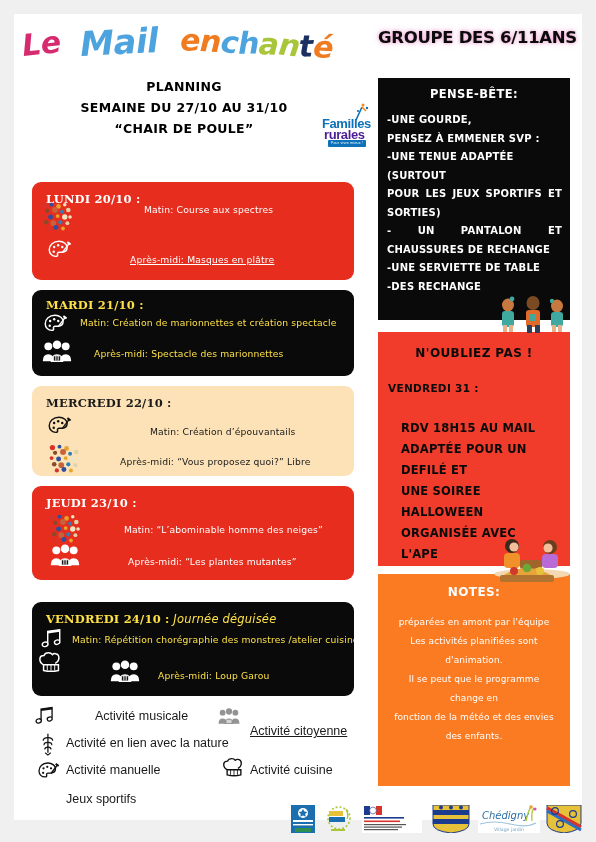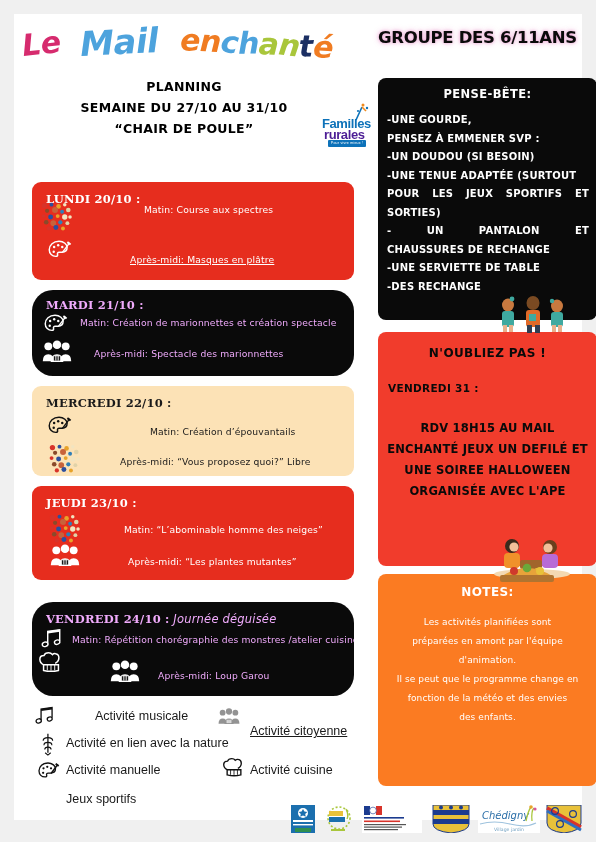--- a/index.html
+++ b/index.html
@@ -99,7 +99,7 @@
     text-shadow: 0 0 3px rgba(236,160,210,0.95), 0 0 6px rgba(236,160,210,0.8);
   }
 
-  .panel { position: absolute; left: 10px; width: 219px; border-radius: 8px; }
+  .panel { position: absolute; left: 10px; width: 192px; border-radius: 0; }
   .panel.p-black  { background:#0a0a0a; color:#fff; }
   .panel.p-red    { background:#f13c2c; color:#0a0a0a; }
   .panel.p-orange { background:#fb7b22; color:#fff; }

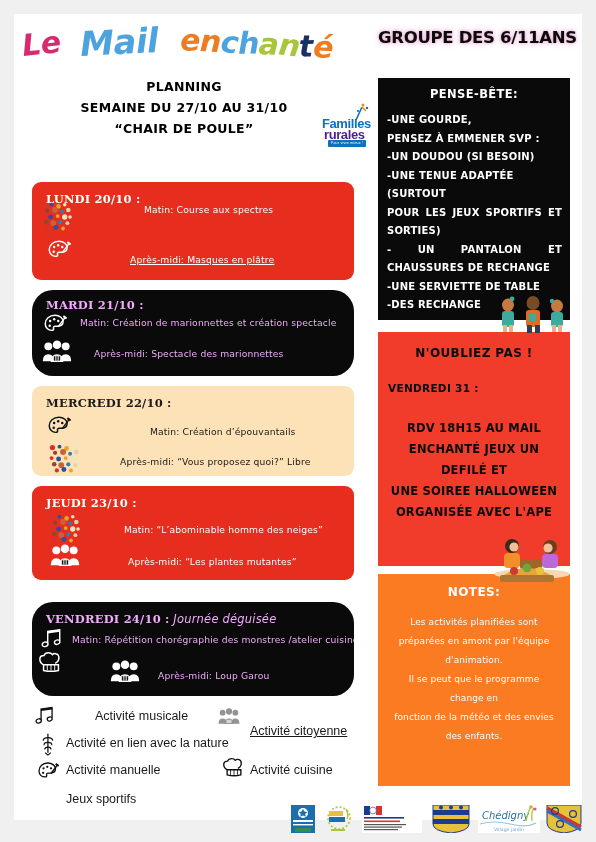--- a/index.html
+++ b/index.html
@@ -398,7 +398,6 @@
       <div class="panel-body" id="pb-body">
             <span class="ln">-UNE GOURDE,</span>
             <span class="ln">PENSEZ À EMMENER SVP :</span>
-            <span class="ln">-UN DOUDOU (SI BESOIN)</span>
             <span class="ln">-UNE TENUE ADAPTÉE (SURTOUT</span>
             <span class="ln justified">POUR LES JEUX SPORTIFS ET</span>
             <span class="ln">SORTIES)</span>

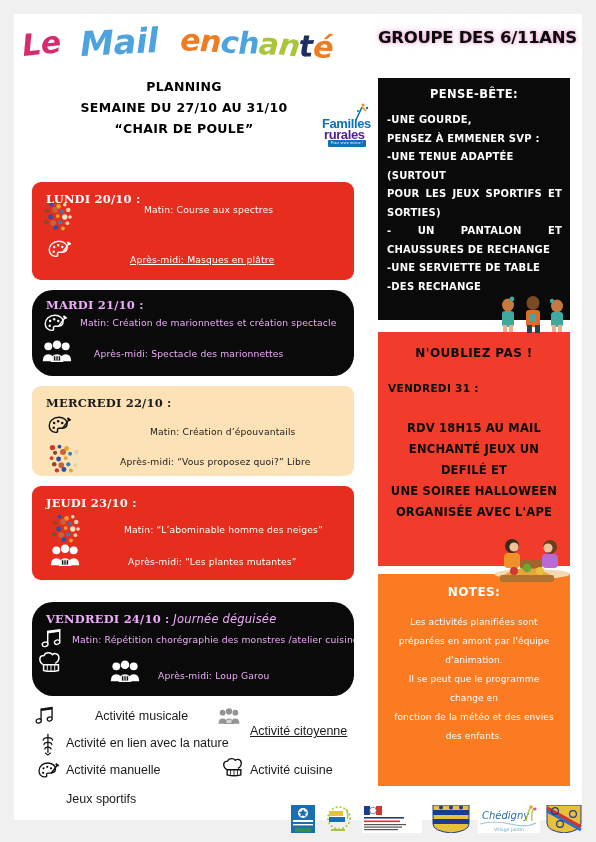--- a/index.html
+++ b/index.html
@@ -63,7 +63,7 @@
     overflow: hidden;
   }
   .day-card.c-red   { background: #e62d1e; color: #ffffff; }
-  .day-card.c-black { background: #0a0a0a; color: #f0abfc; border-radius: 21px; }
+  .day-card.c-black { background: #0a0a0a; color: #fde047; }
   .day-card.c-cream { background: #fce2b6; color: #1a1a1a; }
 
   .day-title {

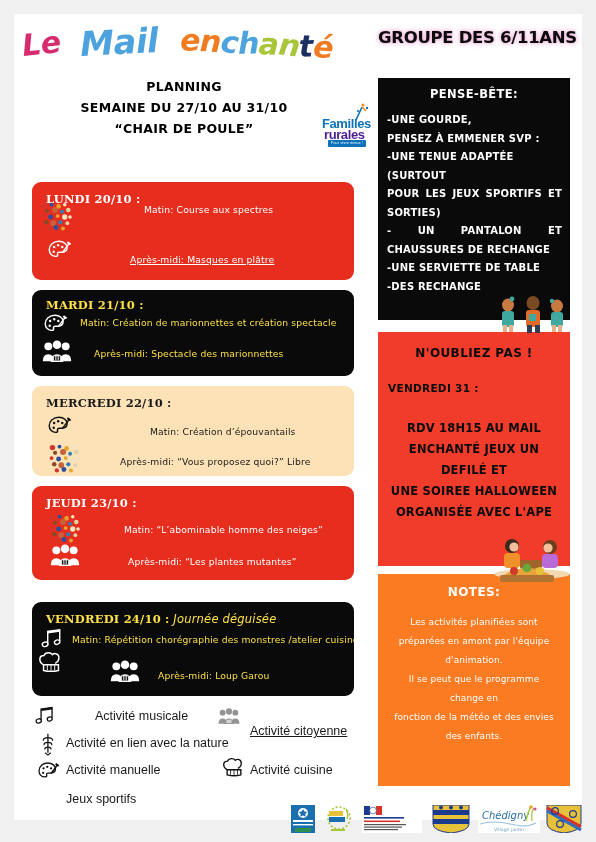--- a/index.html
+++ b/index.html
@@ -128,8 +128,8 @@
     margin: 22px 0 0 10px; letter-spacing:0.3px;
   }
   #noublie .panel-body {
-    margin-top: 24px; text-align: center; font-size: 11.5px;
-    font-weight: 700; line-height: 21px; letter-spacing: 0.2px; padding: 0 6px;
+    margin-top: 24px; font-size: 11.5px;
+    font-weight: 700; line-height: 21px; letter-spacing: 0.2px; padding: 0 23px;
   }
 
   #notes { top: 560px; height: 212px; }

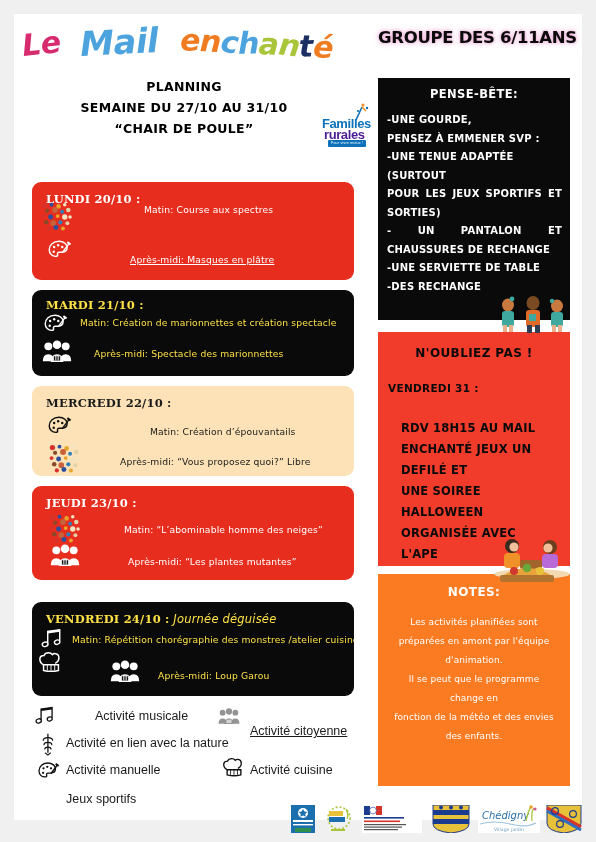--- a/index.html
+++ b/index.html
@@ -413,7 +413,7 @@
       <div class="sub">VENDREDI 31 :</div>
       <div class="panel-body" id="nb-body">
             <span class="ln">RDV 18H15 AU MAIL</span>
-            <span class="ln">ENCHANTÉ JEUX UN DEFILÉ ET</span>
+            <span class="ln">ADAPTÉE POUR UN DEFILÉ ET</span>
             <span class="ln">UNE SOIREE HALLOWEEN</span>
             <span class="ln">ORGANISÉE AVEC L'APE</span>
           </div>

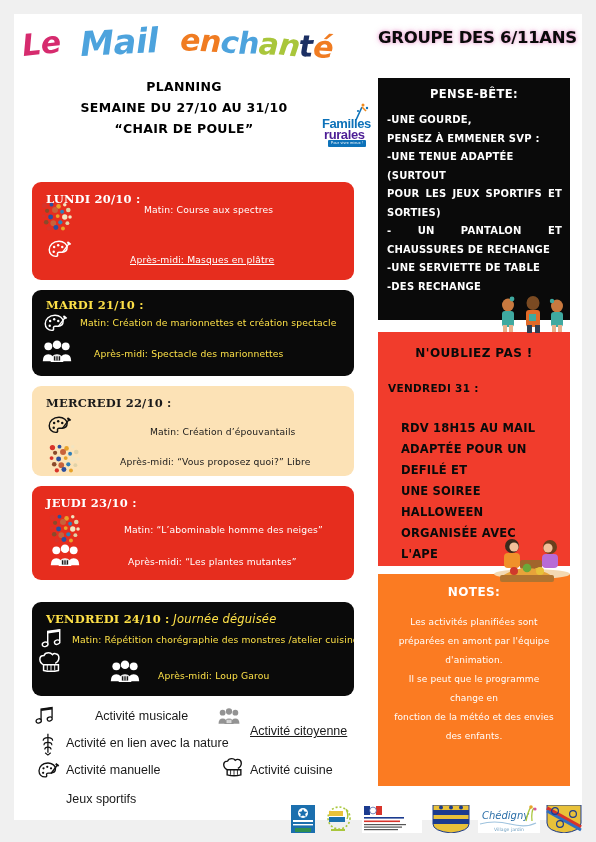--- a/index.html
+++ b/index.html
@@ -422,8 +422,8 @@
     <div class="panel p-orange" id="notes">
       <div class="panel-title">NOTES:</div>
       <div class="panel-body" id="nt-body">
+            <span class="ln">préparées en amont par l'équipe</span>
             <span class="ln">Les activités planifiées sont</span>
-            <span class="ln">préparées en amont par l'équipe</span>
             <span class="ln">d'animation.</span>
             <span class="ln">Il se peut que le programme change en</span>
             <span class="ln">fonction de la météo et des envies</span>

